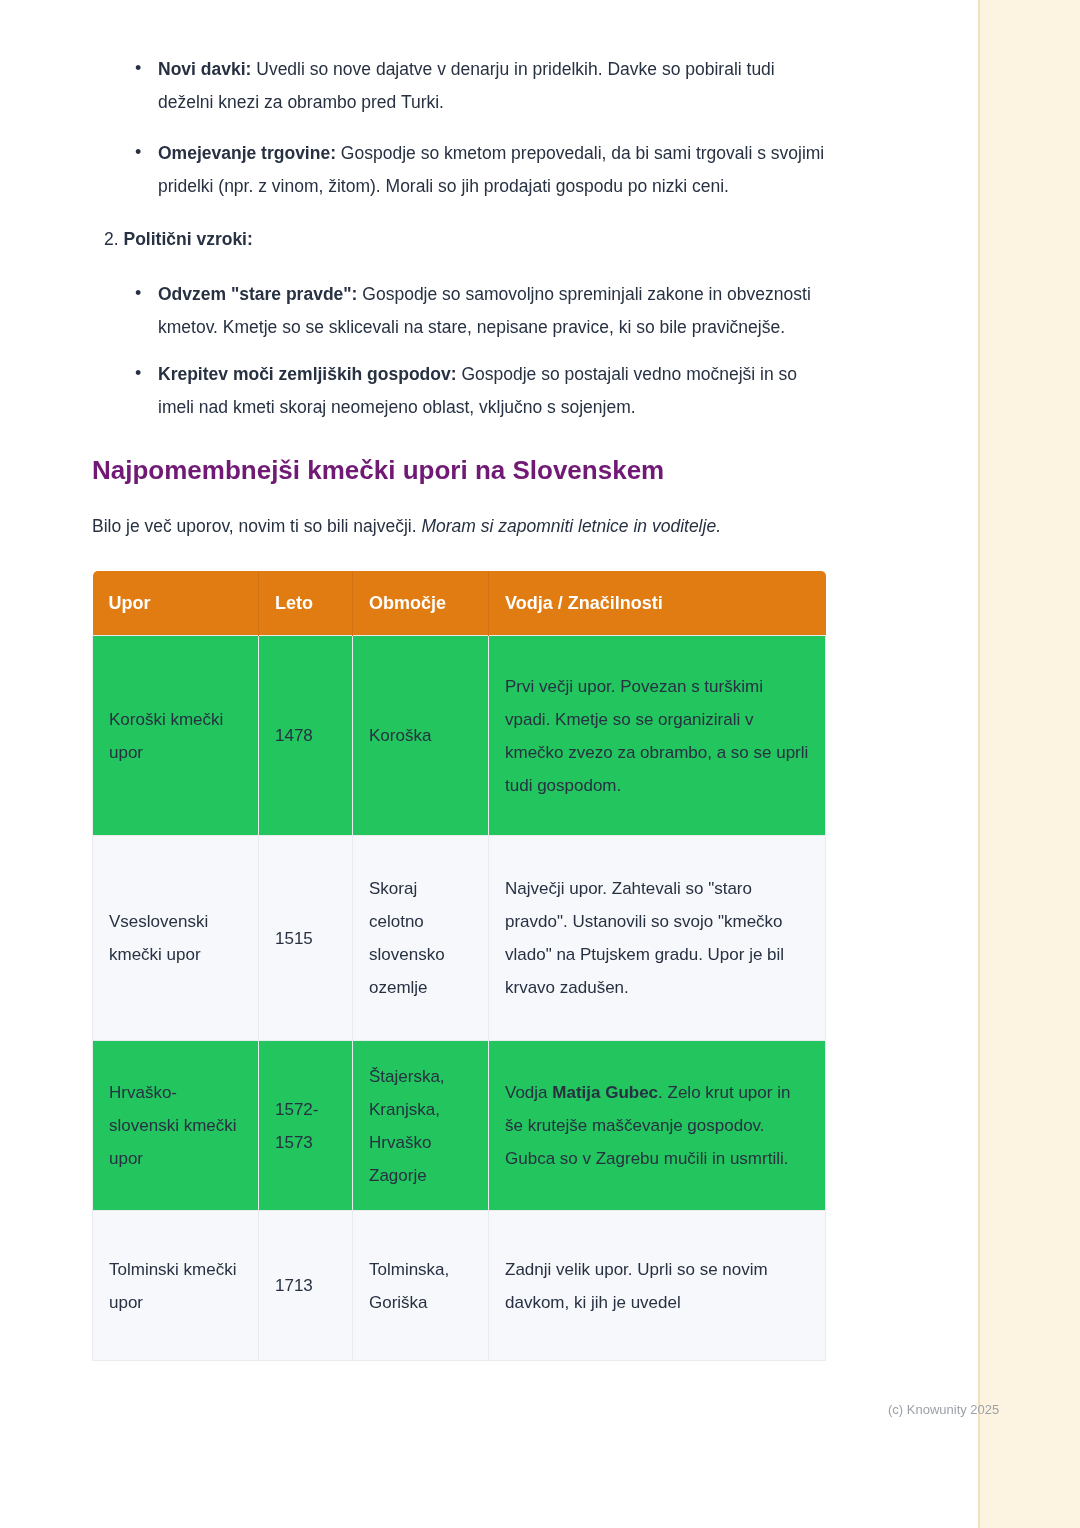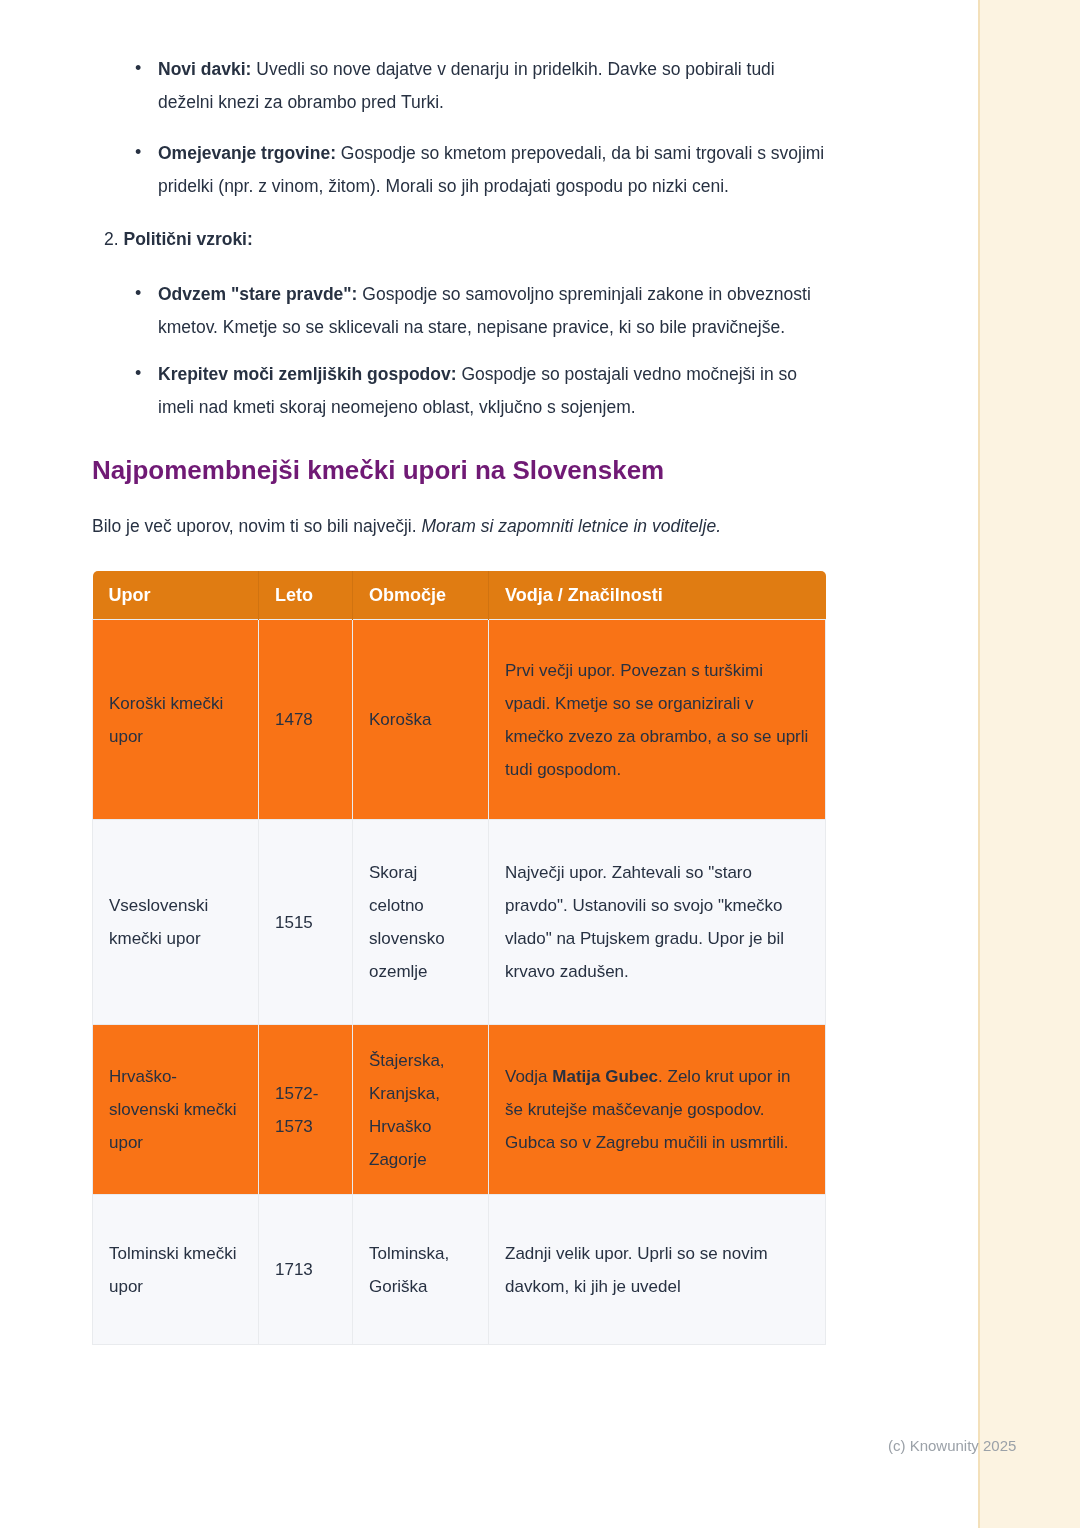--- a/index.html
+++ b/index.html
@@ -66,7 +66,7 @@
   thead th {
     background: #e07c12; color: #ffffff;
     font-size: 18px; font-weight: 700; text-align: left;
-    padding: 0 16px; height: 48px; vertical-align: middle;
+    padding: 0 16px; height: 64px; vertical-align: middle;
     border-right: 1px solid rgba(0,0,0,0.07);
   }
   thead th:last-child { border-right: none; }

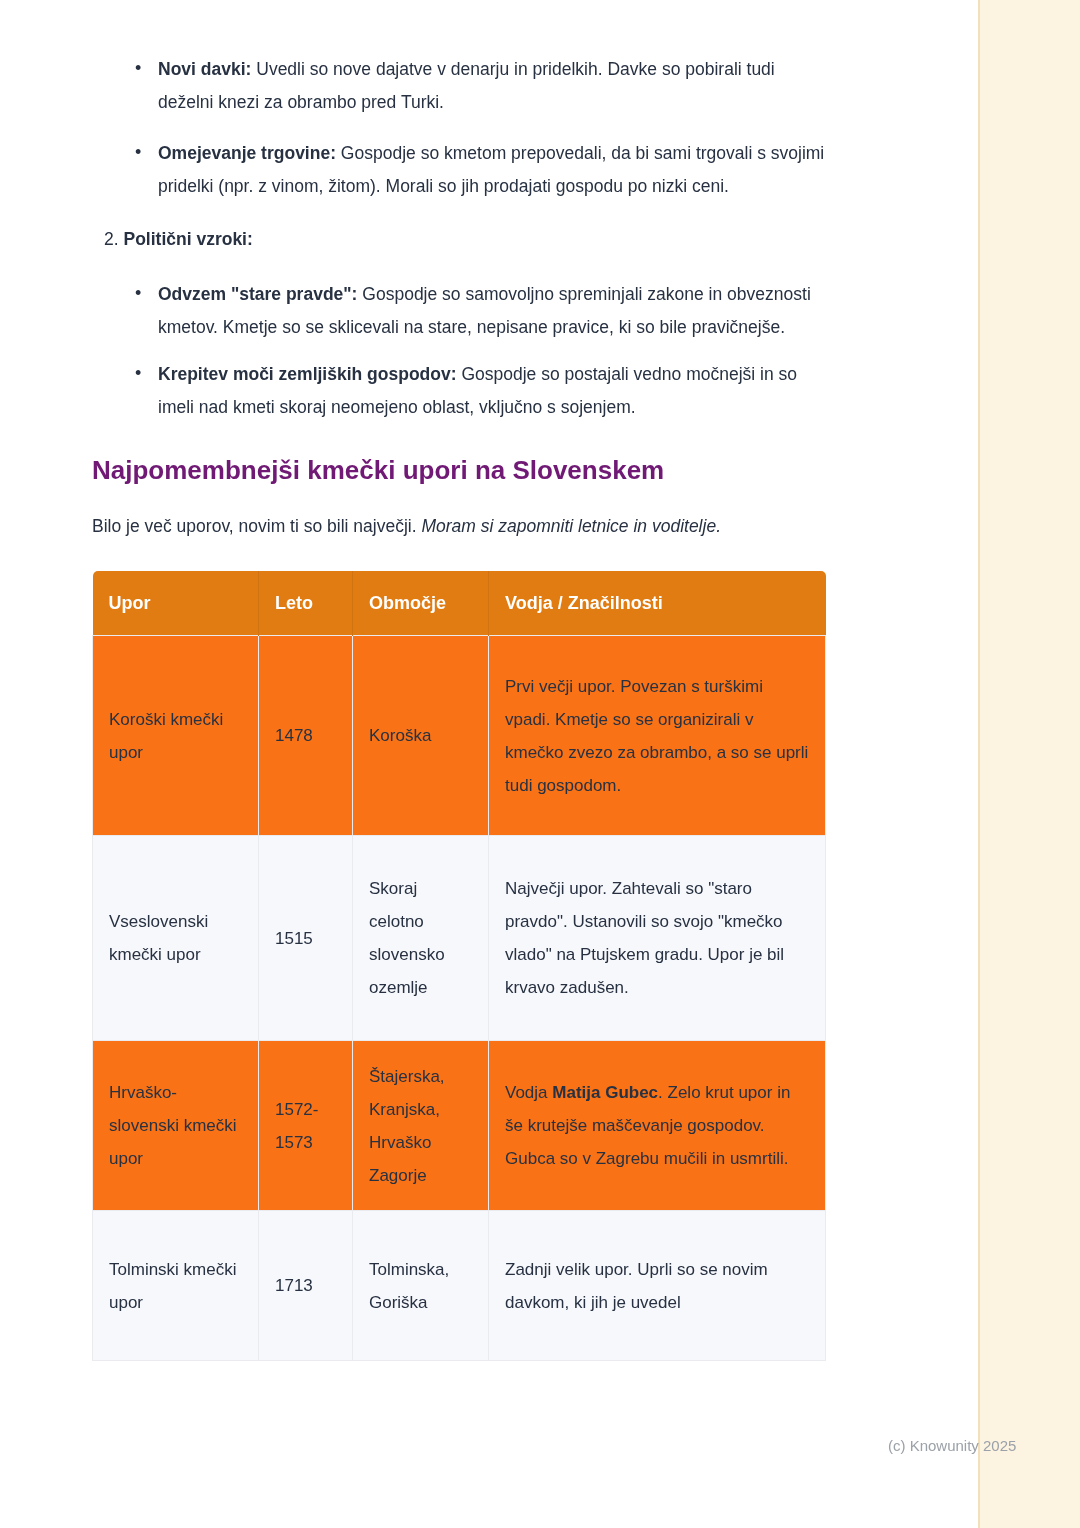--- a/index.html
+++ b/index.html
@@ -77,7 +77,7 @@
     padding: 14px 16px;
     font-size: 17px; line-height: 33px;
     vertical-align: middle;
-    background: #f97316;
+    background: #22c55e;
   }
   tbody tr:nth-child(even) td { background: #f7f8fb; }
   tr.r1 { height: 200px; }

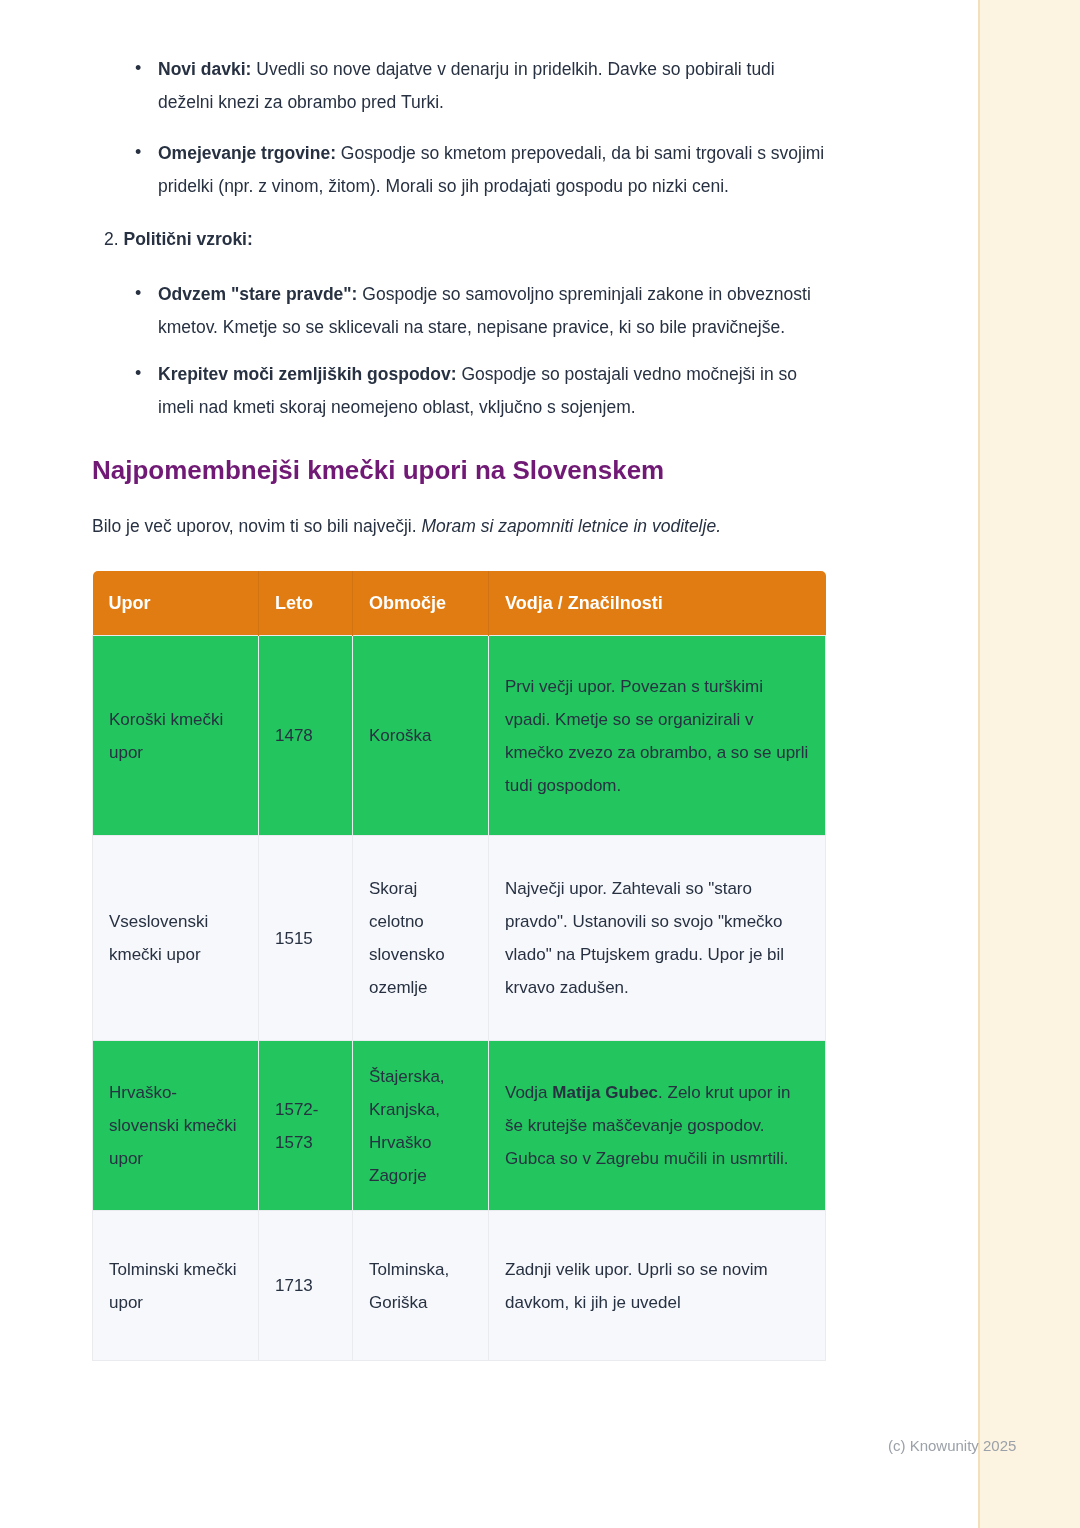--- a/index.html
+++ b/index.html
@@ -19,8 +19,8 @@
     z-index: 1;
   }
   .watermark {
-    position: absolute; top: 1437px; left: 888px;
-    font-size: 15px; color: #9ba1a8;
+    position: absolute; top: 1402px; left: 888px;
+    font-size: 13px; color: #9ba1a8;
     z-index: 2; white-space: nowrap;
   }
   .content {

